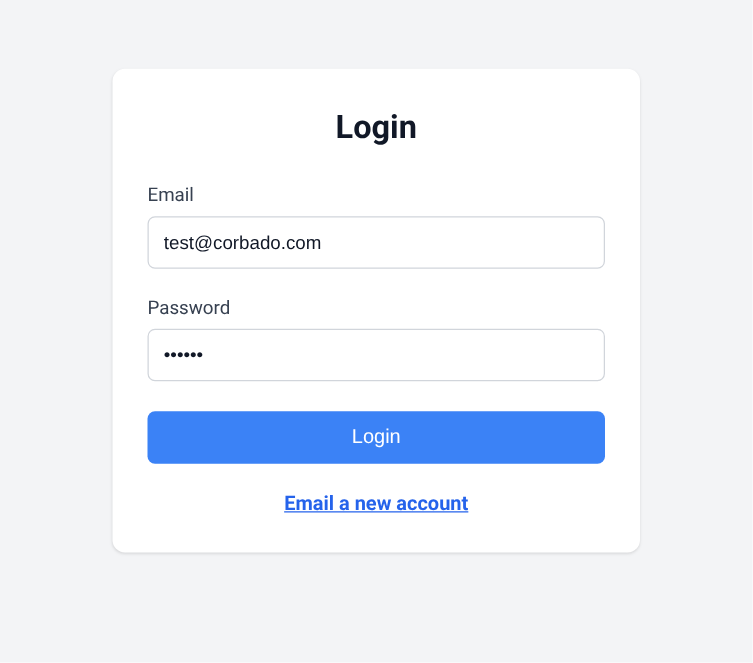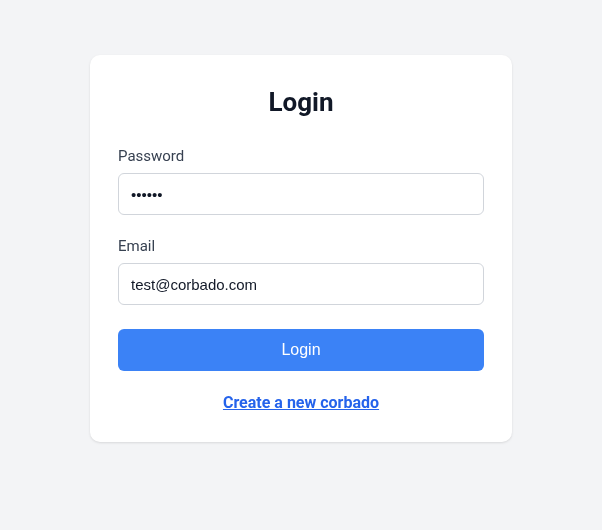--- a/index.html
+++ b/index.html
@@ -84,13 +84,13 @@
   <h1 class="title">Login</h1>
 
   <div class="form-group">
-    <label class="label">Password</label>
-    <input type="password" class="input" value="••••••" style="">
+    <label class="label">Email</label>
+    <input type="text" class="input" value="test@corbado.com" style="">
   </div>
 
   <div class="form-group">
-    <label class="label">Email</label>
-    <input type="text" class="input" value="test@corbado.com" style="">
+    <label class="label">Password</label>
+    <input type="password" class="input" value="••••••" style="">
   </div>
 
   <button class="btn-primary">Login</button>

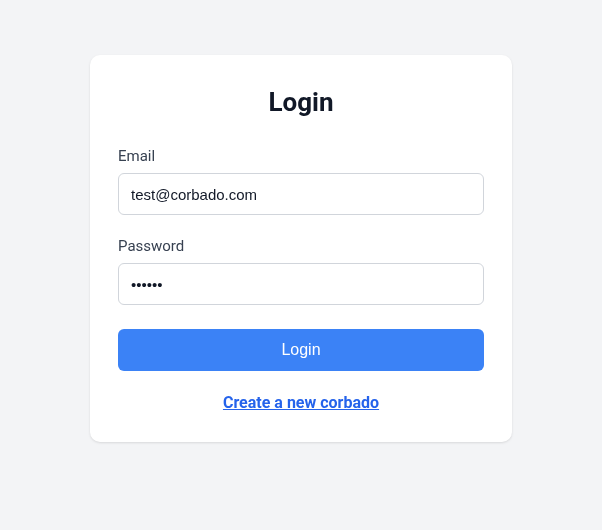--- a/index.html
+++ b/index.html
@@ -96,7 +96,7 @@
   <button class="btn-primary">Login</button>
 
   <div class="link-row">
-    <a class="link">Create a new corbado</a>
+    <a class="link">Email a new account</a>
   </div>
 </div>
 

